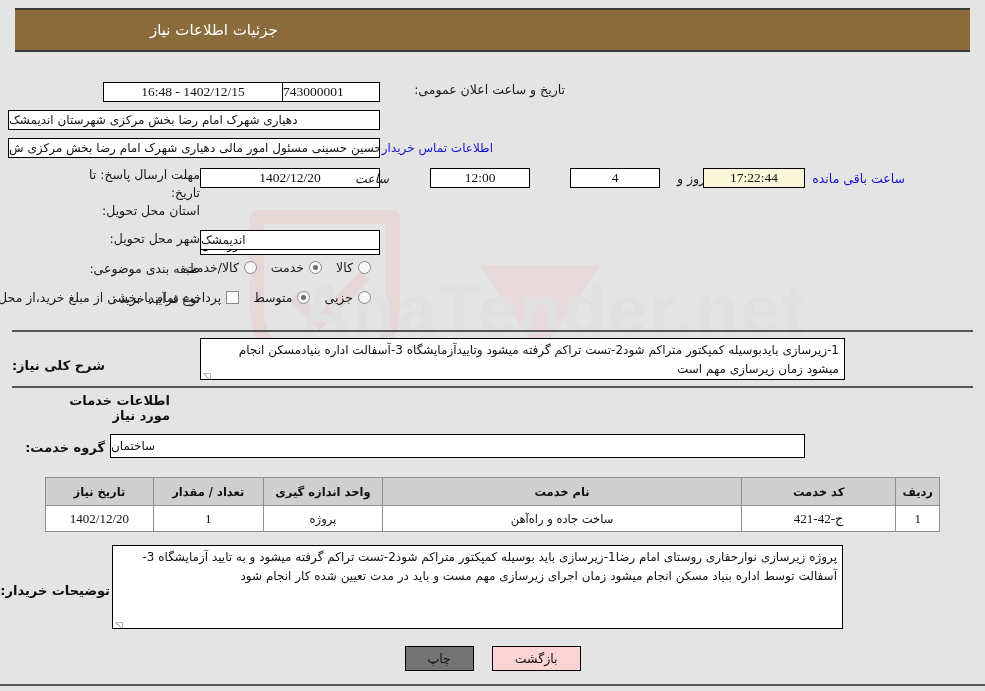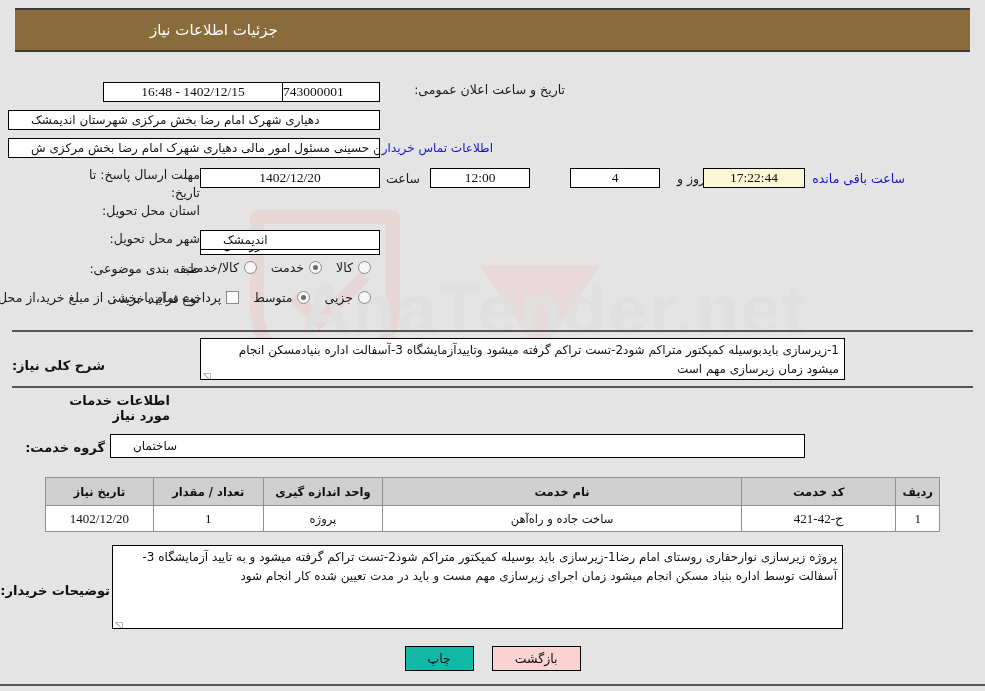--- a/index.html
+++ b/index.html
@@ -103,7 +103,7 @@
     color: #111;
     display: flex;
     align-items: center;
-    padding: 0 22px;
+    padding: 0 0;
     overflow: hidden;
     white-space: nowrap;
   }

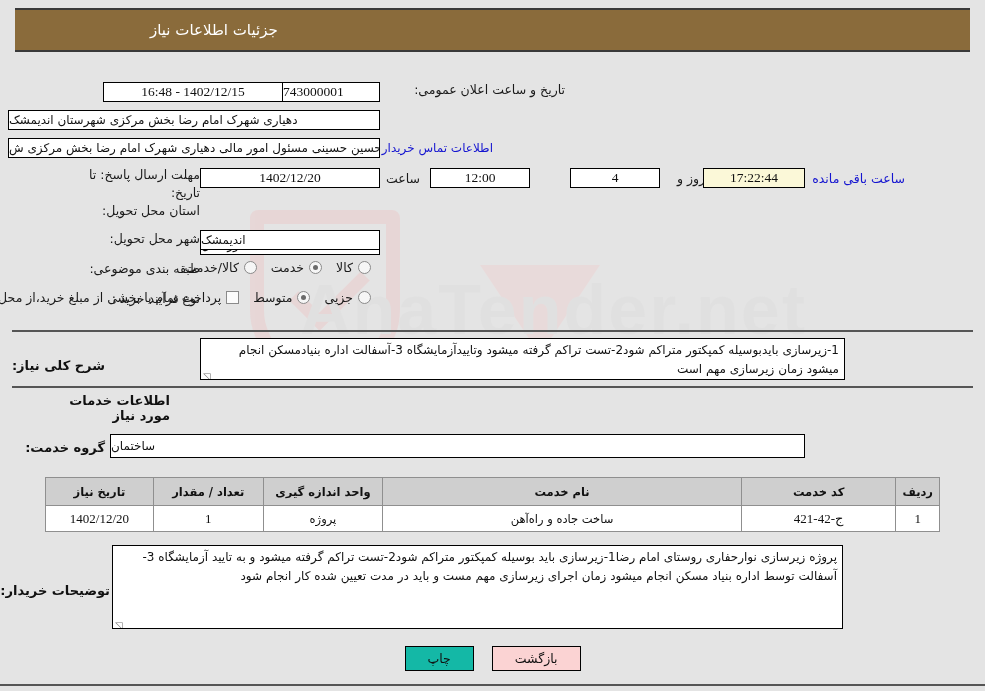--- a/index.html
+++ b/index.html
@@ -274,7 +274,7 @@
     <span class="lbl" style="line-height:1.4; white-space:normal; text-align:right; width:130px;">مهلت ارسال پاسخ: تا تاریخ:</span>
   </div>
   <div class="fld center num" style="position:absolute; right:605px; top:168px; width:180px; z-index:2;">1402/12/20</div>
-  <span class="lbl" style="position:absolute; right:565px; top:171px; z-index:2;">ساعت</span>
+  <span class="lbl" style="position:absolute; right:596px; top:171px; z-index:2;font-style:italic;">ساعت</span>
   <div class="fld center num" style="position:absolute; right:455px; top:168px; width:100px; z-index:2;">12:00</div>
   <div class="fld center num" style="position:absolute; right:325px; top:168px; width:90px; z-index:2;">4</div>
   <span class="lbl" style="position:absolute; right:280px; top:171px; z-index:2;">روز و</span>

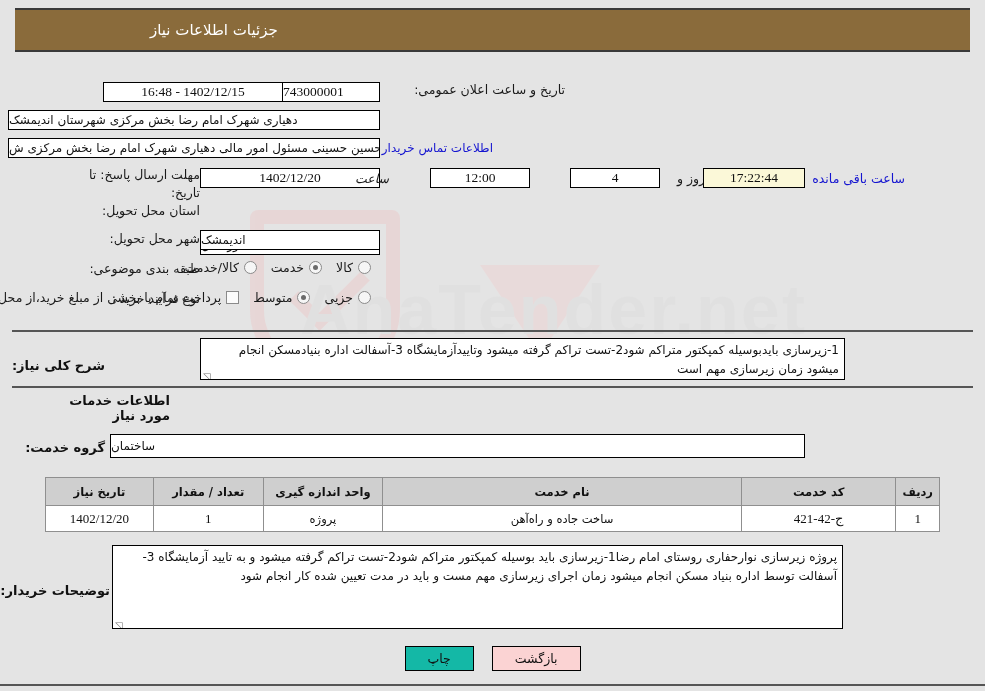--- a/index.html
+++ b/index.html
@@ -221,7 +221,7 @@
     font-family: "DejaVu Sans", sans-serif;
   }
   .btn.back { background: #fbd3d3; }
-  .btn.print { background: #14b8a6; }
+  .btn.print { background: #737373; }
   .footline {
     position: absolute;
     left: 0; top: 684px;

